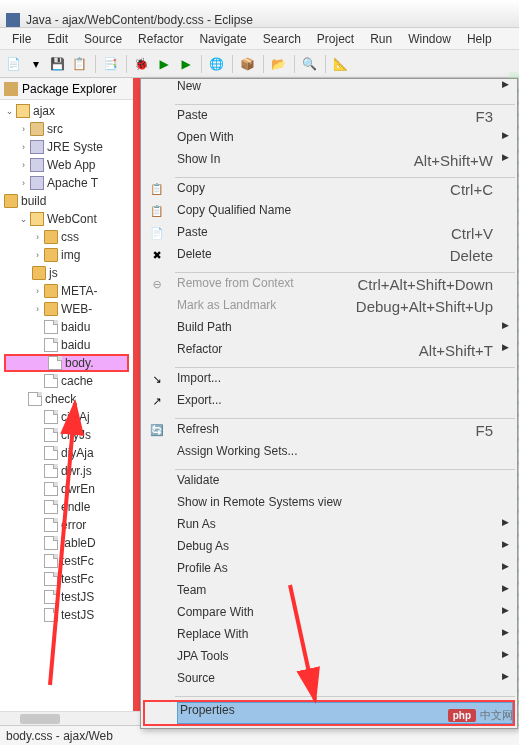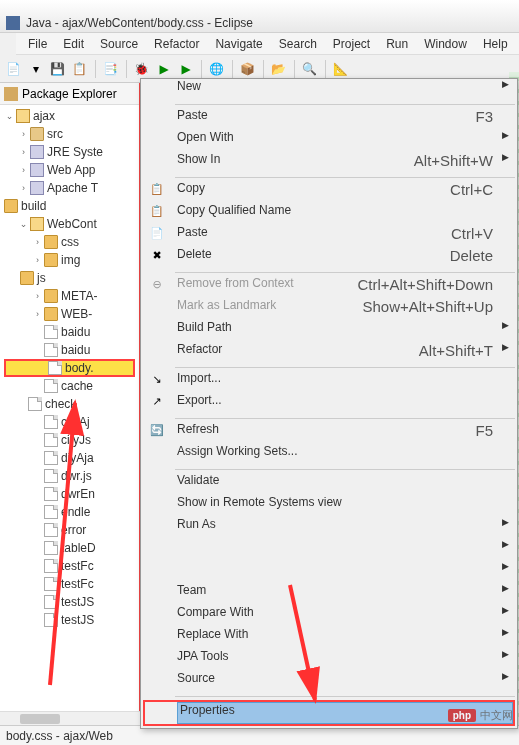--- a/index.html
+++ b/index.html
@@ -5,7 +5,7 @@
     * { margin: 0; padding: 0; box-sizing: border-box; font-family: "Segoe UI", Tahoma, sans-serif; font-size: 12px; }
     body { width: 519px; height: 745px; background: #f0f0f0; overflow: hidden; position: relative; }
     
-    .title-bar { height: 22px; background: linear-gradient(#fff, #e8e8e8); border-bottom: 1px solid #d0d0d0; display: flex; align-items: flex-start; padding: 16px 6px; }
+    .title-bar { height: 28px; background: linear-gradient(#fff, #e8e8e8); border-bottom: 1px solid #d0d0d0; display: flex; align-items: flex-end; padding: 0 6px; }
     .title-icon { width: 14px; height: 14px; background: #4a6a9a; margin-right: 6px; }
     .title-text { color: #333; }
     

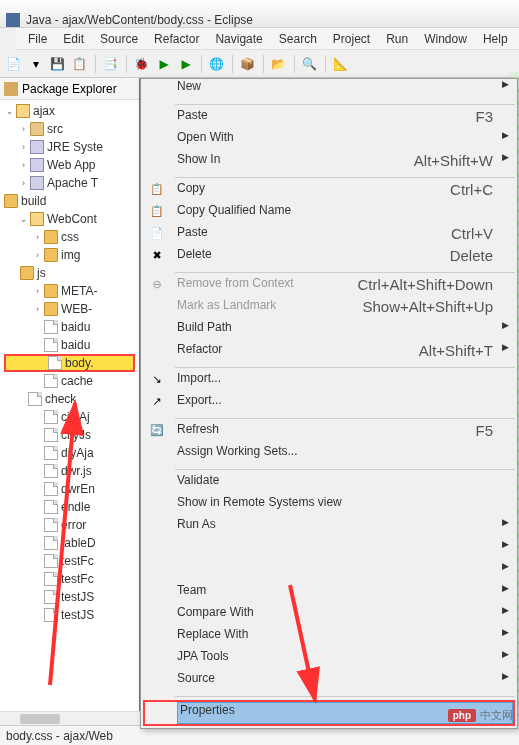--- a/index.html
+++ b/index.html
@@ -9,7 +9,7 @@
     .title-icon { width: 14px; height: 14px; background: #4a6a9a; margin-right: 6px; }
     .title-text { color: #333; }
     
-    .menu-bar { height: 22px; background: #f5f5f5; display: flex; align-items: center; padding: 0 4px; border-bottom: 1px solid #ddd; margin-left: 16px; }
+    .menu-bar { height: 22px; background: #f5f5f5; display: flex; align-items: center; padding: 0 4px; border-bottom: 1px solid #ddd; }
     .menu-item { padding: 2px 8px; color: #333; cursor: default; }
     
     .toolbar { height: 28px; background: #f0f0f0; border-bottom: 1px solid #ccc; display: flex; align-items: center; padding: 0 4px; gap: 2px; }

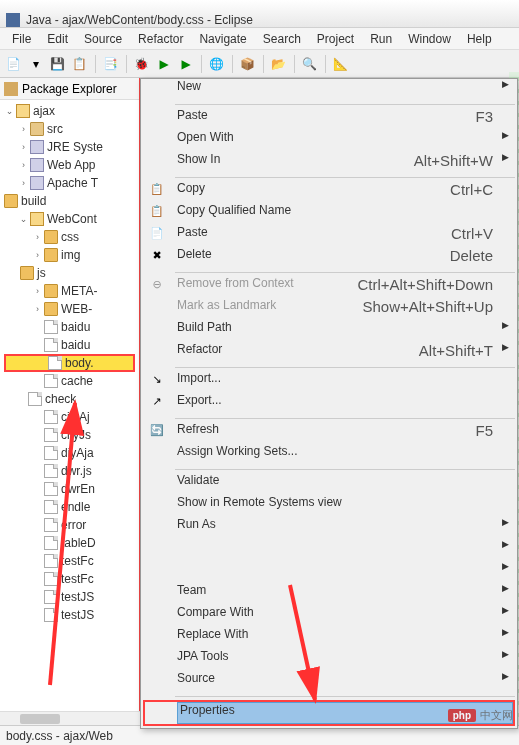--- a/index.html
+++ b/index.html
@@ -17,7 +17,7 @@
     .tsep { width: 1px; height: 18px; background: #ccc; margin: 0 3px; }
     
     .main { display: flex; height: calc(100% - 94px); }
-    .explorer { width: 140px; background: #fff; border-right: 1px solid #ef4444; overflow: hidden; position: relative; }
+    .explorer { width: 140px; background: #fff; border-right: 7px solid #ef4444; overflow: hidden; position: relative; }
     .explorer-header { height: 22px; background: #f5f5f5; border-bottom: 1px solid #ddd; display: flex; align-items: center; padding: 0 4px; }
     .exp-icon { width: 14px; height: 14px; background: #d4a960; margin-right: 4px; }
     .tree { padding: 2px 0; }

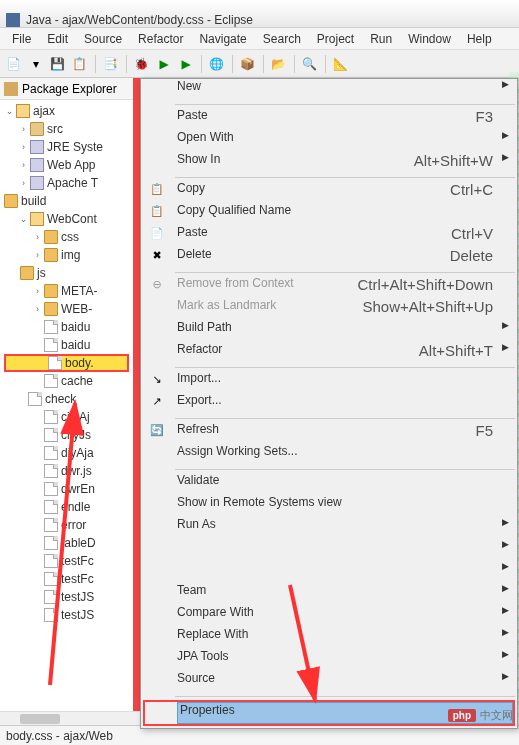--- a/index.html
+++ b/index.html
@@ -156,7 +156,7 @@
           <span class="node-icon folder-icon"></span>
           <span class="tree-label">img</span>
         </div>
-      <div class="tree-item" style="padding-left:20px">
+      <div class="tree-item" style="padding-left:32px">
           <span class="node-icon folder-icon"></span>
           <span class="tree-label">js</span>
         </div>

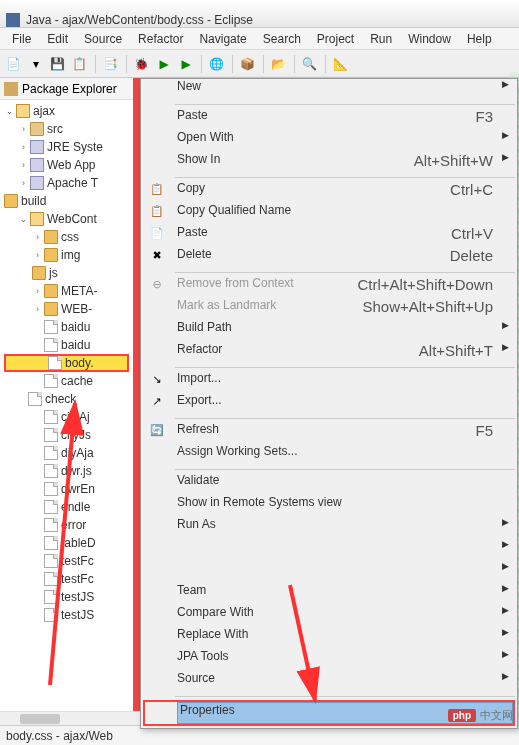--- a/index.html
+++ b/index.html
@@ -291,7 +291,7 @@
     </div>
     <div class="menu-row disabled">
       <span class="menu-label">Mark as Landmark</span>
-      <span class="menu-shortcut">Show+Alt+Shift+Up</span>
+      <span class="menu-shortcut">Debug+Alt+Shift+Up</span>
     </div>
     <div class="menu-row">
       <span class="menu-label">Build Path</span>

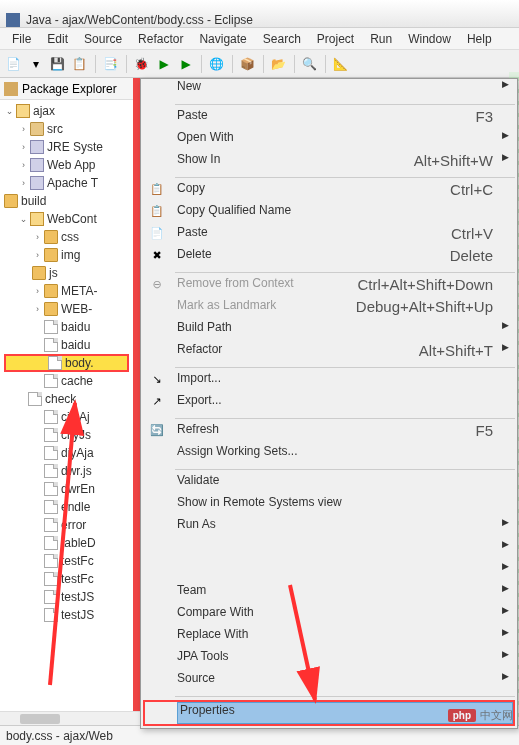--- a/index.html
+++ b/index.html
@@ -31,7 +31,7 @@
     .pkg-icon { background: #e8c888; border: 1px solid #b89040; border-radius: 1px; }
     .lib-icon { background: #d0d0e8; border: 1px solid #8888b0; }
     .tree-label { color: #333; }
-    .selected { background: #fde047; }
+    .selected { background: #f0abfc; }
     
     .context-menu { position: absolute; left: 140px; top: 78px; width: 378px; background: #f0f0f0; border: 1px solid #999; box-shadow: 2px 2px 6px rgba(0,0,0,0.25); z-index: 100; }
     .menu-row { height: 22px; display: flex; align-items: flex-start; padding: 0 24px 0 36px; position: relative; cursor: default; }

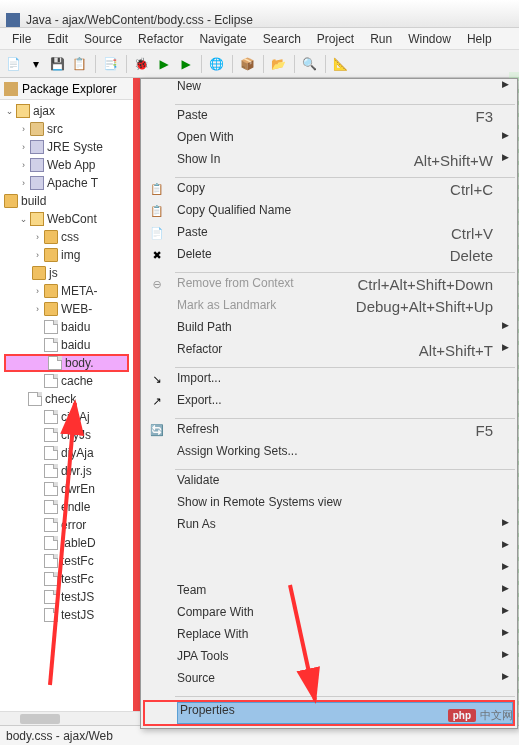--- a/index.html
+++ b/index.html
@@ -332,6 +332,7 @@
       <span class="menu-arrow">▶</span>
     </div>
     <div class="menu-row">
+      <span class="menu-label">Debug As</span>
       <span class="menu-arrow">▶</span>
     </div>
     <div class="menu-row">

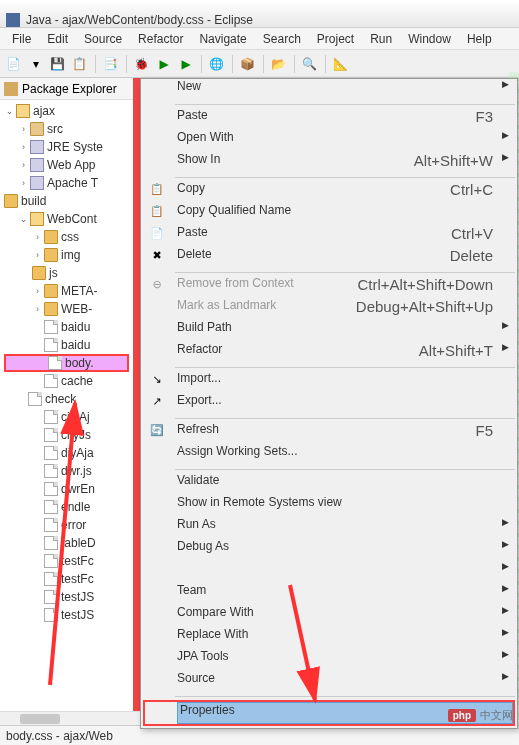--- a/index.html
+++ b/index.html
@@ -336,6 +336,7 @@
       <span class="menu-arrow">▶</span>
     </div>
     <div class="menu-row">
+      <span class="menu-label">Profile As</span>
       <span class="menu-arrow">▶</span>
     </div>
     <div class="menu-row">

